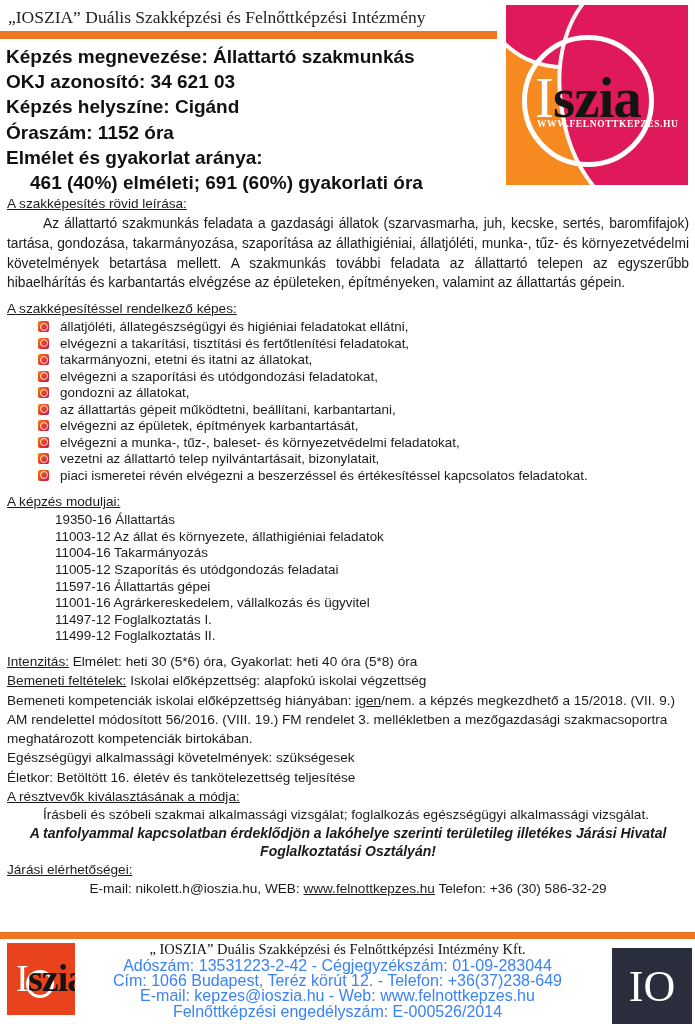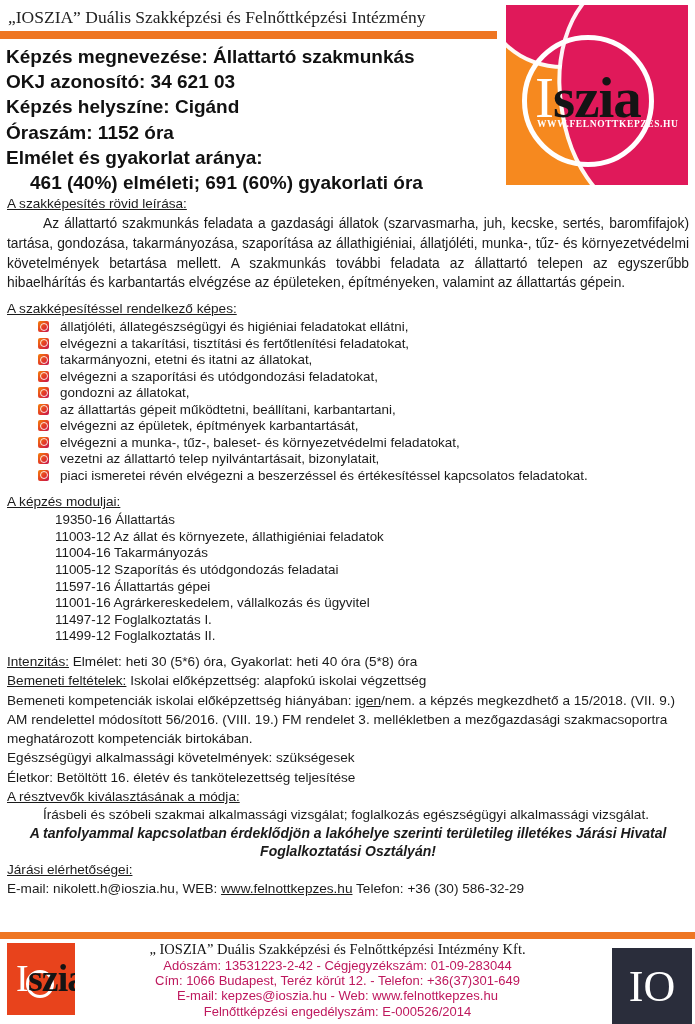--- a/index.html
+++ b/index.html
@@ -48,7 +48,7 @@
   .dline{margin:0;font-size:13.6px;line-height:19.3px;}
   .para-indent{margin:0;text-indent:36px;font-size:13.6px;line-height:17.5px;}
   .notice{margin:0;text-align:center;font-weight:700;font-style:italic;font-size:14px;line-height:18px;}
-  .contact-line{margin:0;font-size:13.6px;line-height:19px;}
+  .contact-line{margin:0;font-size:13.6px;line-height:19px;text-align:center;}
   .link{color:#1b1b1b;cursor:pointer;}
 
   

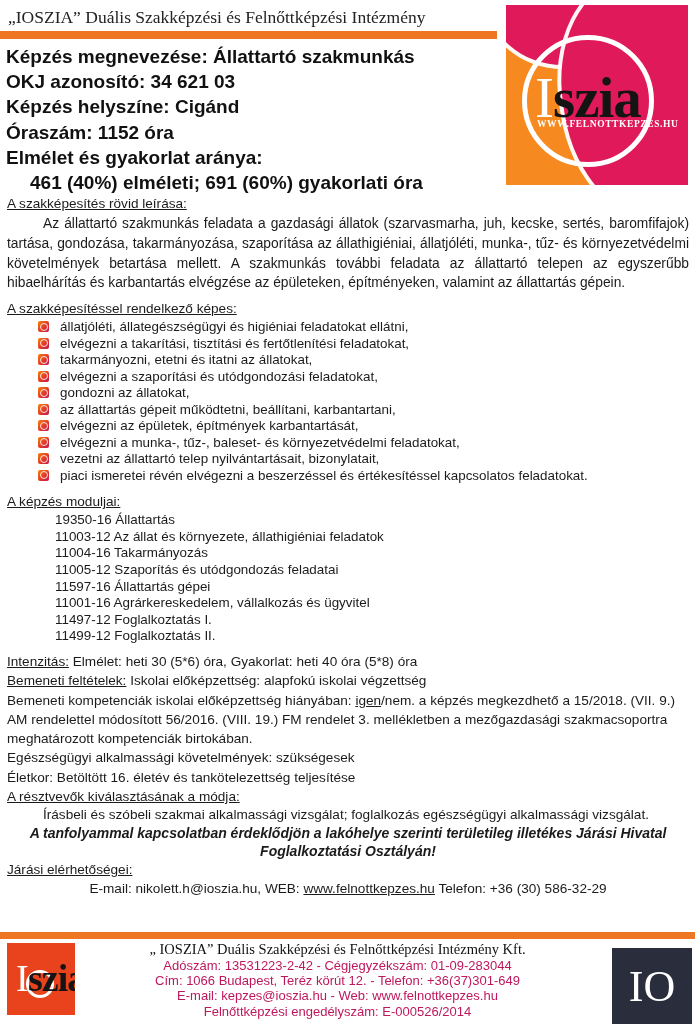--- a/index.html
+++ b/index.html
@@ -61,7 +61,7 @@
            font-weight:700;line-height:1;color:#141414;letter-spacing:-1px;}
   .f-center{position:absolute;left:85px;top:941px;width:505px;text-align:center;}
   .f-company{font-family:"Liberation Serif",serif;font-size:14.5px;line-height:16.5px;color:#111;}
-  .f-line{font-size:13px;line-height:15.4px;color:#be185d;}
+  .f-line{font-size:16px;line-height:15.4px;color:#3b82f6;}
   .f-logo-right{position:absolute;left:612px;top:948px;width:80px;height:76px;background:#2A2D3B;
                 color:#fff;display:flex;align-items:center;justify-content:center;
                 font-family:"Liberation Serif",serif;font-size:44px;}

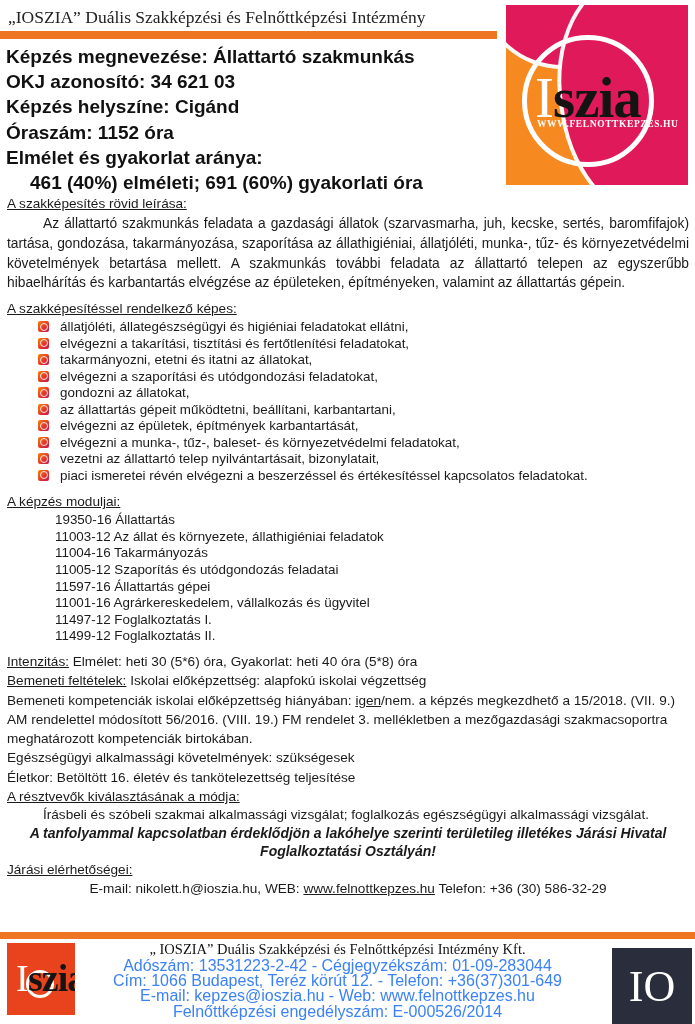--- a/index.html
+++ b/index.html
@@ -151,7 +151,7 @@
   <div class="f-center">
     <div class="f-company">„ IOSZIA” Duális Szakképzési és Felnőttképzési Intézmény Kft.</div>
     <div class="f-line">Adószám: 13531223-2-42 - Cégjegyzékszám: 01-09-283044</div>
-    <div class="f-line">Cím: 1066 Budapest, Teréz körút 12. - Telefon: +36(37)301-649</div>
+    <div class="f-line">Cím: 1066 Budapest, Teréz körút 12. - Telefon: +36(37)238-649</div>
     <div class="f-line">E-mail: kepzes@ioszia.hu - Web: www.felnottkepzes.hu</div>
     <div class="f-line">Felnőttképzési engedélyszám: E-000526/2014</div>
   </div>

